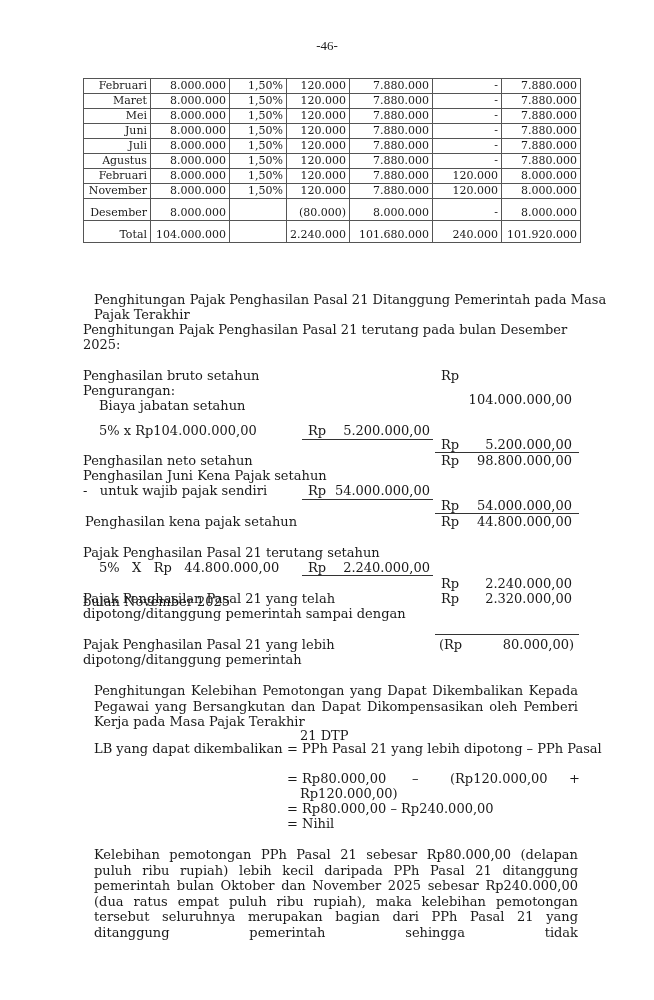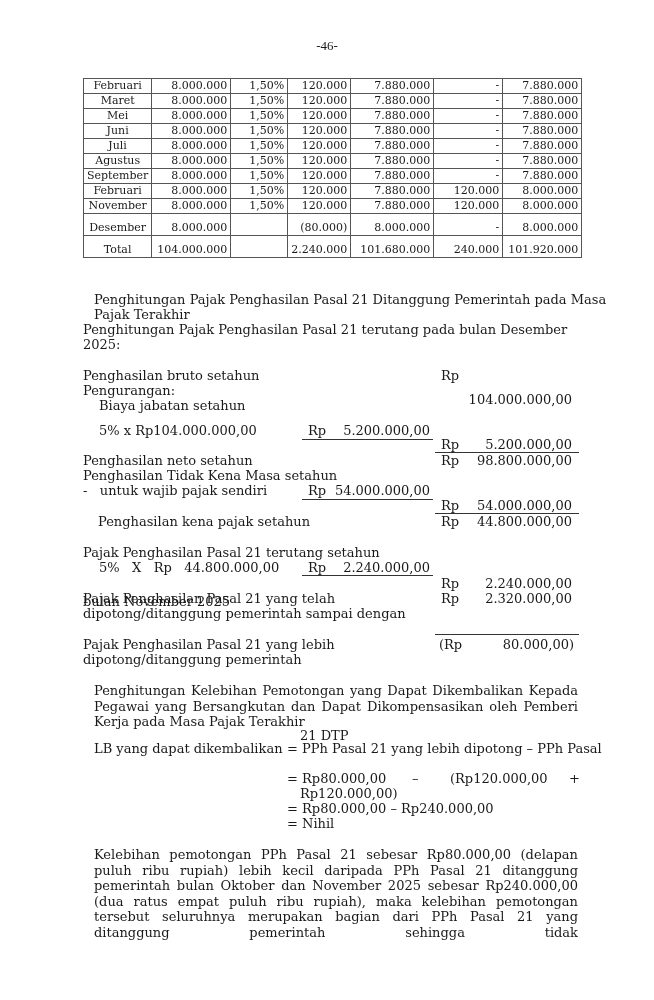--- a/index.html
+++ b/index.html
@@ -25,7 +25,7 @@
     vertical-align: bottom;
   }
   table.pph tr.tall td { height: 21px; }
-  table.pph td.c0 { width: 60px; text-align: center; }
+  table.pph td.c0 { width: 60px; text-align: right; }
   table.pph td.c1 { width: 72px; text-align: right; }
   table.pph td.c2 { width: 50px; text-align: right; }
   table.pph td.c3 { width: 54px; text-align: right; }

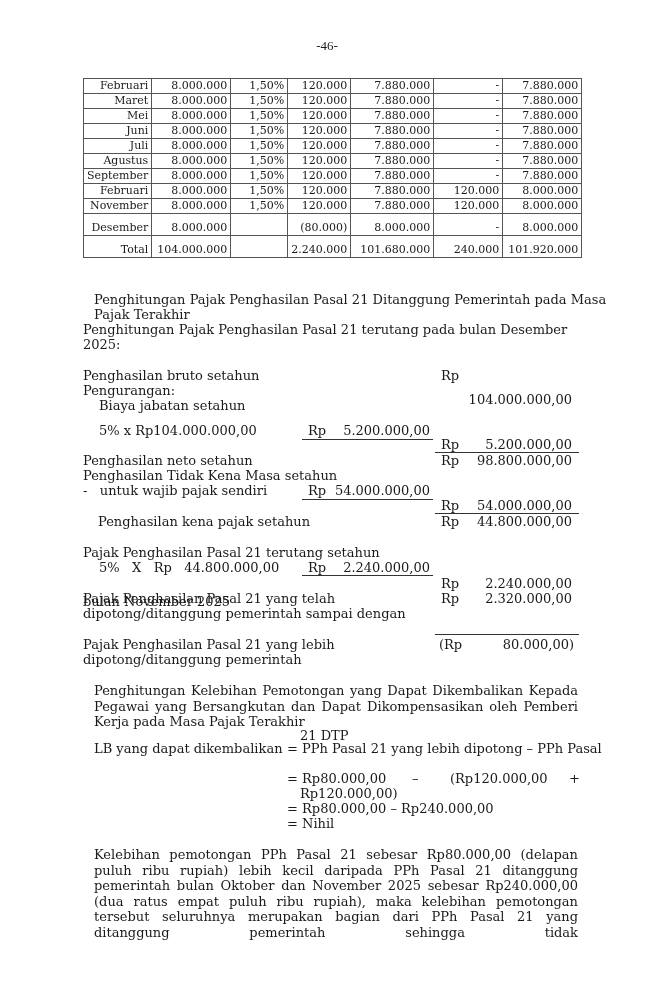--- a/index.html
+++ b/index.html
@@ -96,15 +96,6 @@
       </tr>
       <tr>
         <td class="c0">Agustus</td>
-        <td class="c1">8.000.000</td>
-        <td class="c2">1,50%</td>
-        <td class="c3">120.000</td>
-        <td class="c4">7.880.000</td>
-        <td class="c5">-</td>
-        <td class="c6">7.880.000</td>
-      </tr>
-      <tr>
-        <td class="c0">September</td>
         <td class="c1">8.000.000</td>
         <td class="c2">1,50%</td>
         <td class="c3">120.000</td>

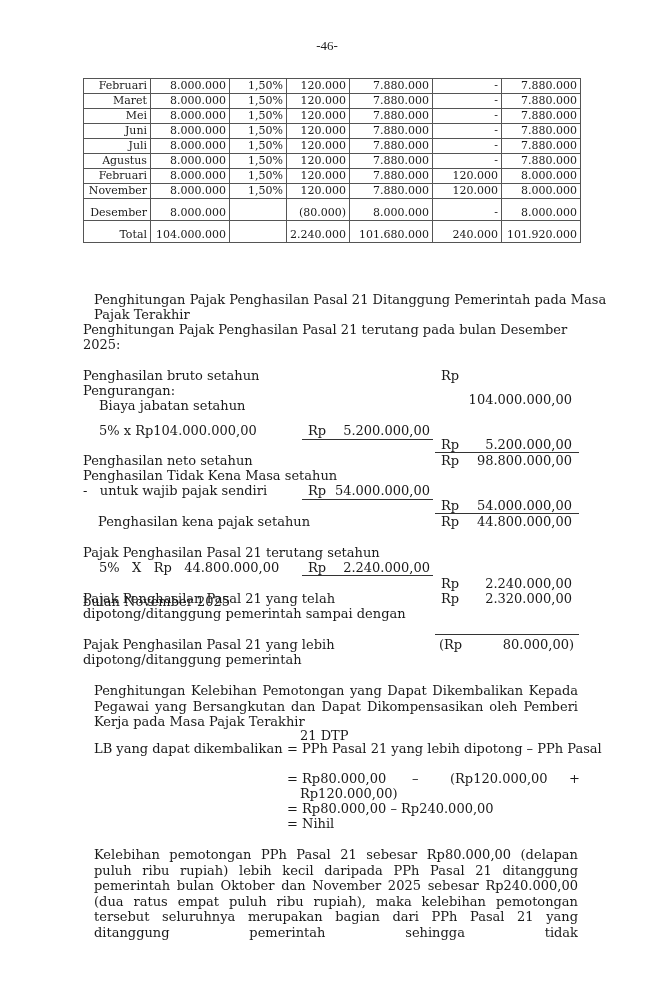--- a/index.html
+++ b/index.html
@@ -167,7 +167,7 @@
 <div class="rp" style="left:441px; top:453px;">Rp</div>
 <div class="amt" style="right:82px; top:453px;">98.800.000,00</div>
 
-<div class="txt" style="left:83px; top:468px;">Penghasilan Tidak Kena Masa setahun</div>
+<div class="txt" style="left:83px; top:468px;">Penghasilan Juni Kena Pajak setahun</div>
 <div class="txt" style="left:83px; top:483px; white-space:pre;">-   untuk wajib pajak sendiri</div>
 <div class="rp" style="left:308px; top:483px;">Rp</div>
 <div class="amt" style="right:224px; top:483px;">54.000.000,00</div>

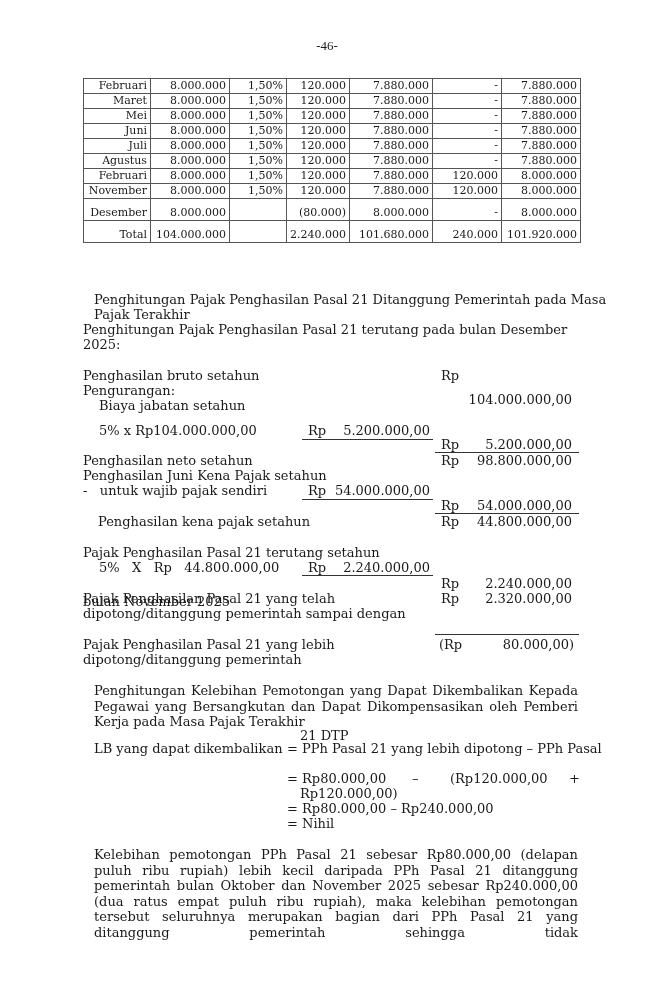--- a/index.html
+++ b/index.html
@@ -177,7 +177,7 @@
 <div class="amt" style="right:82px; top:498px;">54.000.000,00</div>
 <div class="rule" style="left:435px; width:144px; top:513px;"></div>
 
-<div class="txt" style="left:98px; top:514px;">Penghasilan kena pajak setahun</div>
+<div class="txt" style="left:85px; top:514px;">Penghasilan kena pajak setahun</div>
 <div class="rp" style="left:441px; top:514px;">Rp</div>
 <div class="amt" style="right:82px; top:514px;">44.800.000,00</div>
 

